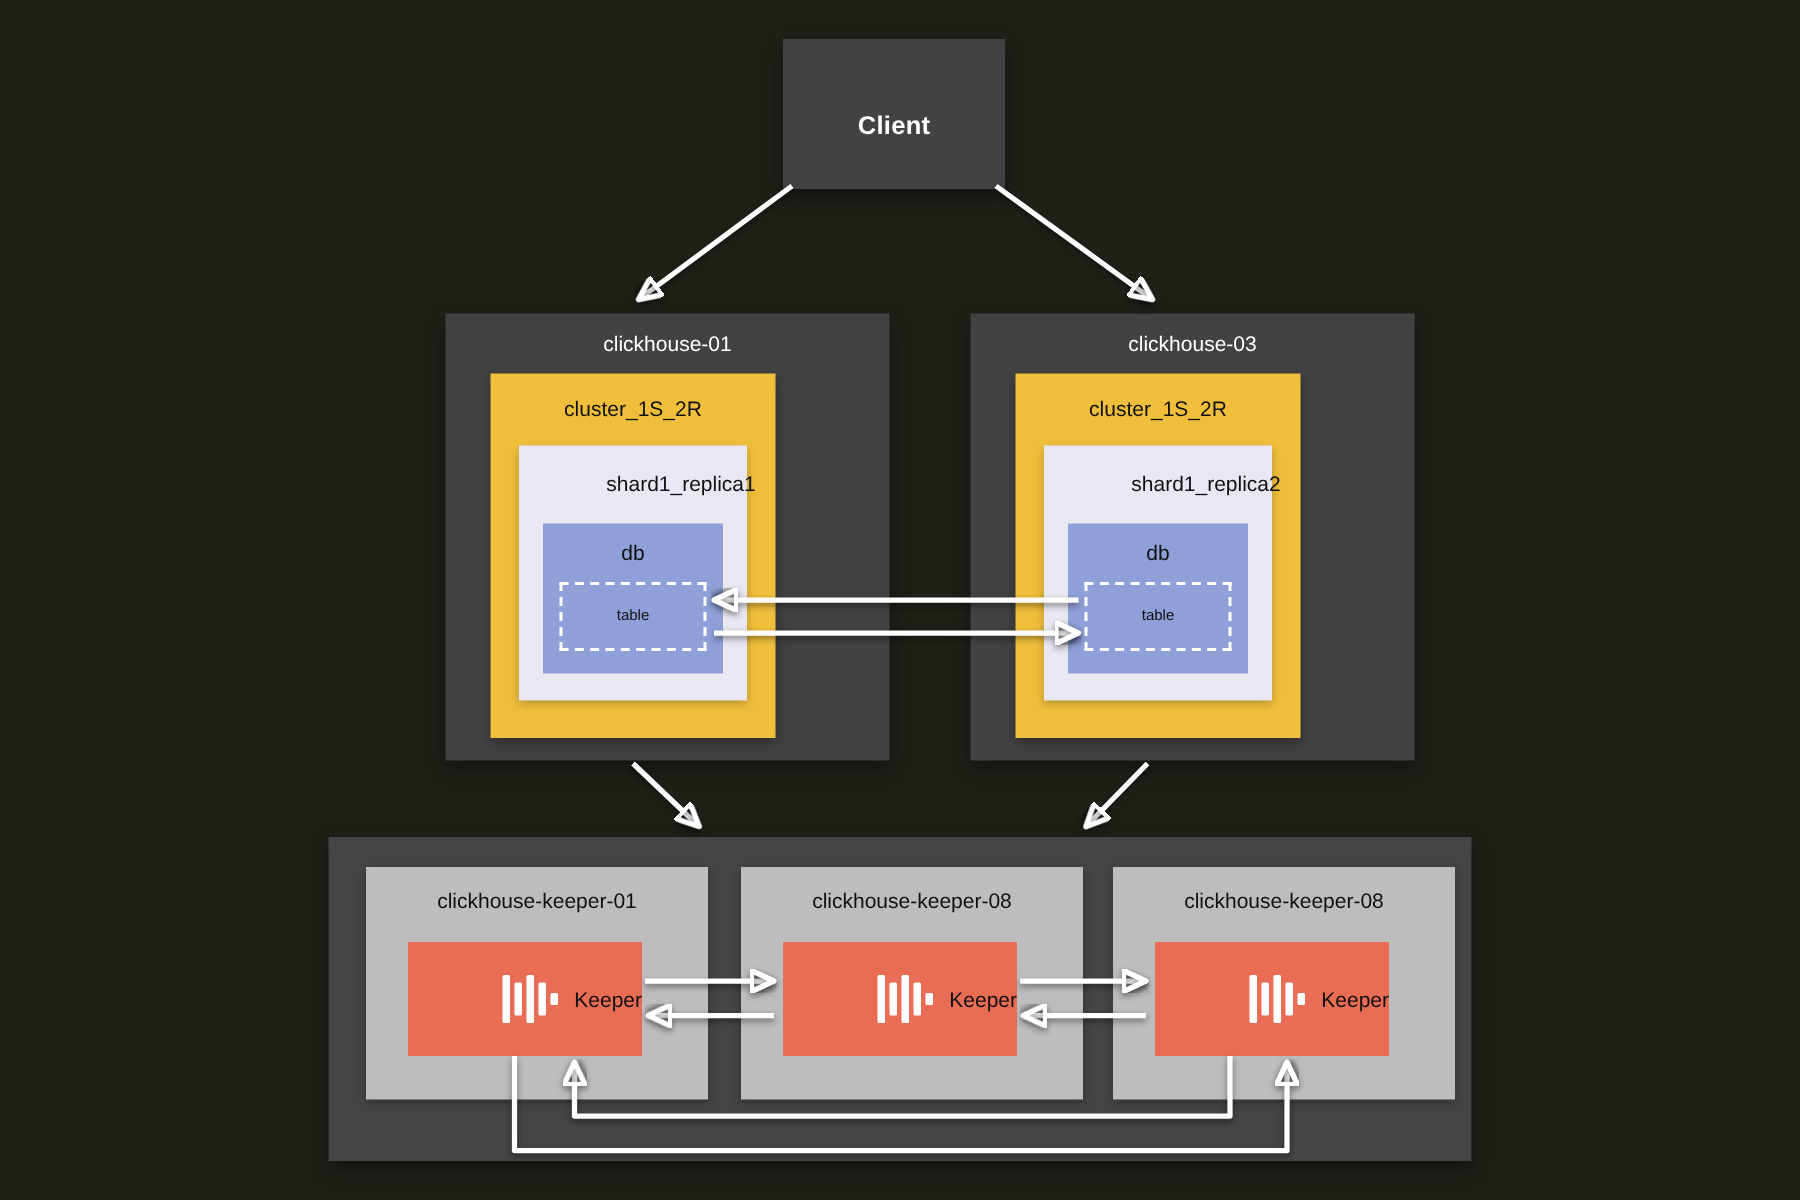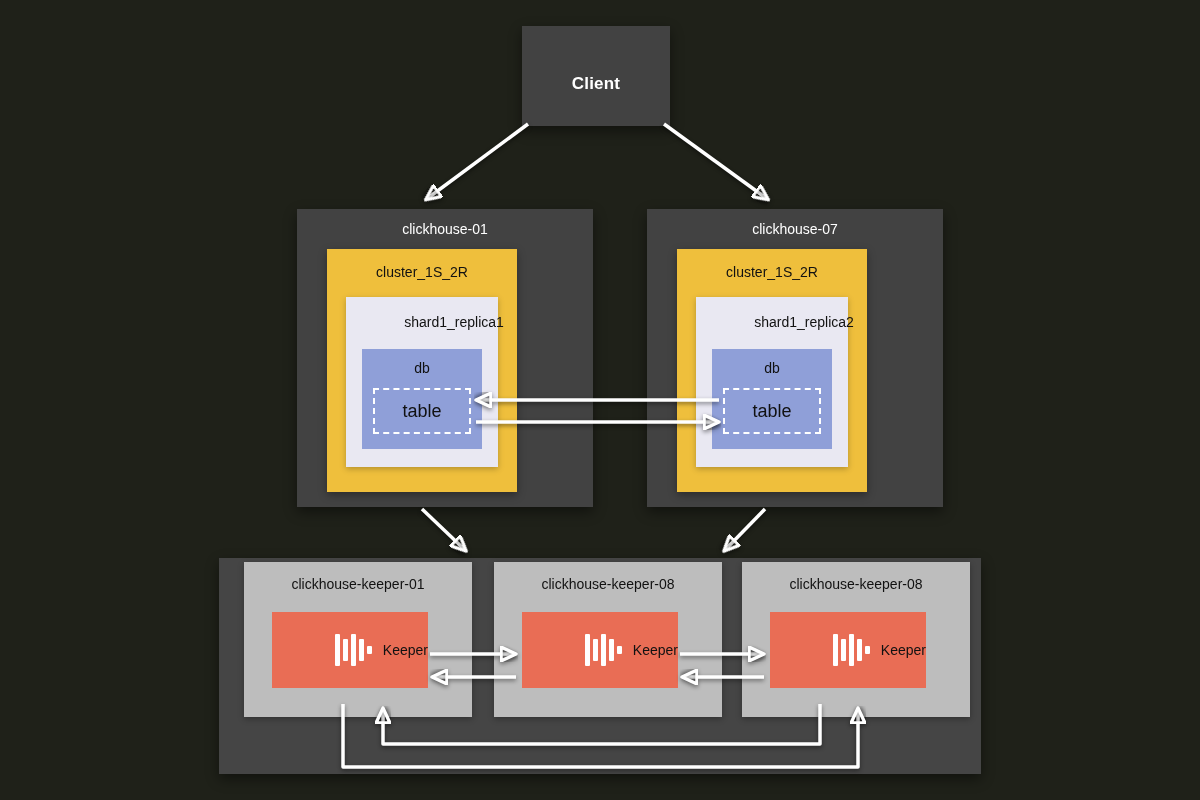--- a/index.html
+++ b/index.html
@@ -146,7 +146,7 @@
   </div>
 
   <div class="server server-2">
-    <div class="server-title">clickhouse-07</div>
+    <div class="server-title">clickhouse-03</div>
     <div class="cluster">
       <div class="cluster-title">cluster_1S_2R</div>
       <div class="replica">

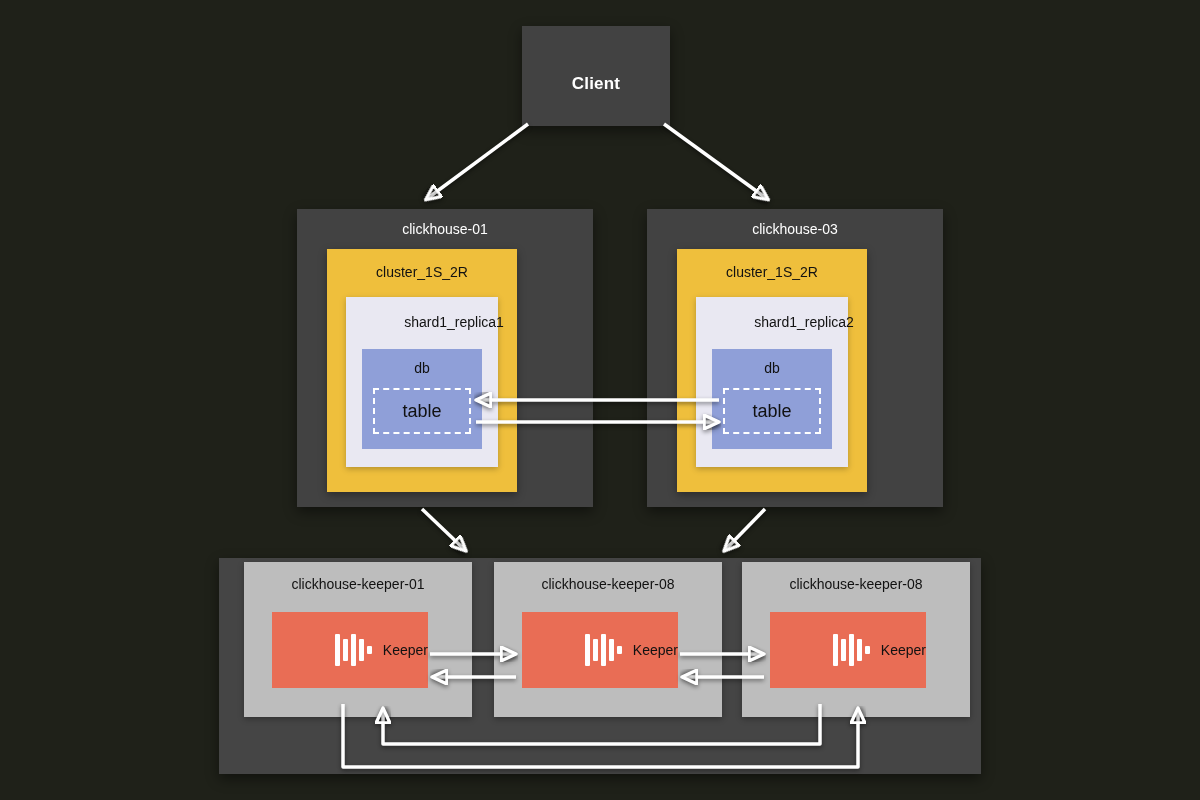--- a/index.html
+++ b/index.html
@@ -70,7 +70,7 @@
   }
   .table{
     position:absolute;left:11px;top:39px;width:98px;height:46px;line-height:42px;
-    border:2px dashed #ffffff;text-align:center;font-size:18px;color:var(--ink);
+    border:2px dashed #ffffff;text-align:center;font-size:10px;color:var(--ink);
   }
 
   .keeper-group{

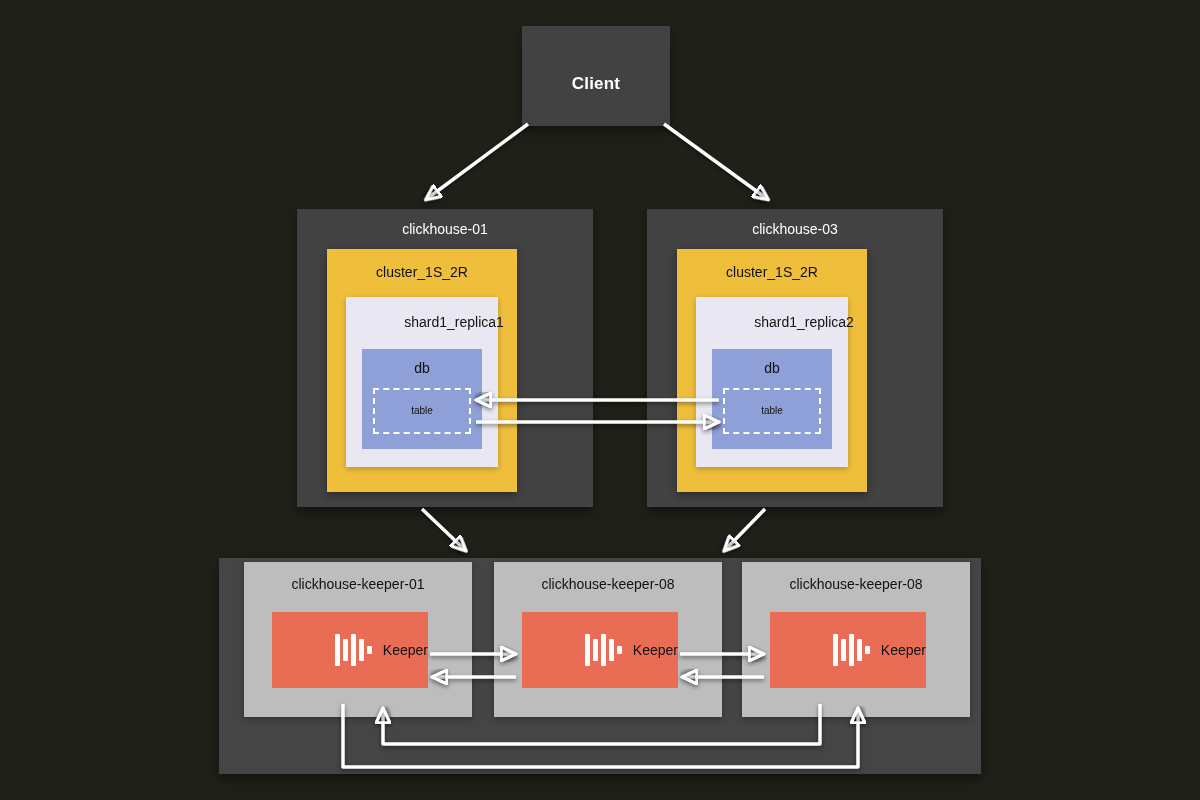--- a/index.html
+++ b/index.html
@@ -78,7 +78,7 @@
     box-shadow:0 5px 12px rgba(0,0,0,0.45);
   }
   .keeper{
-    position:absolute;top:4px;width:228px;height:155px;background:var(--keeper-gray);
+    position:absolute;top:20px;width:228px;height:155px;background:var(--keeper-gray);
     box-shadow:0 2px 6px rgba(0,0,0,0.3);
     padding-left:44px;
   }

